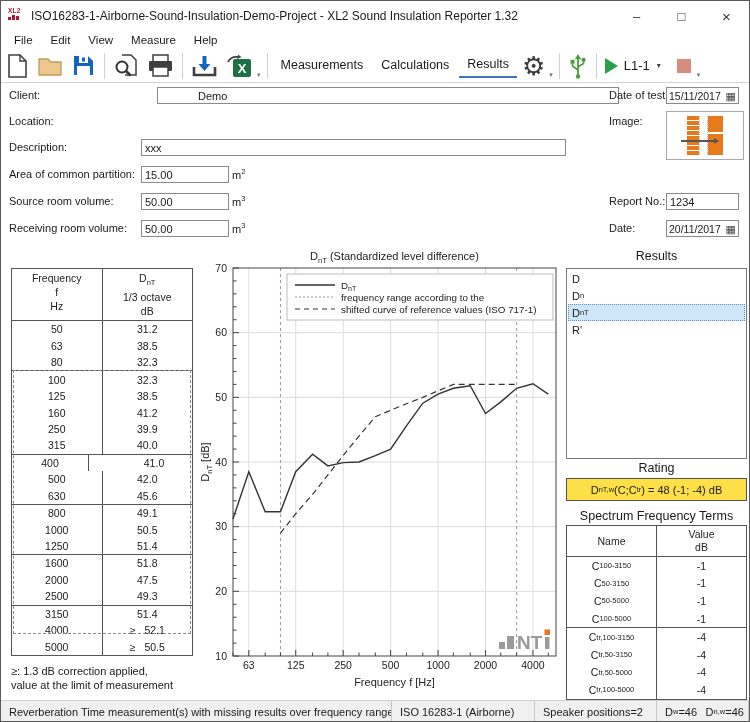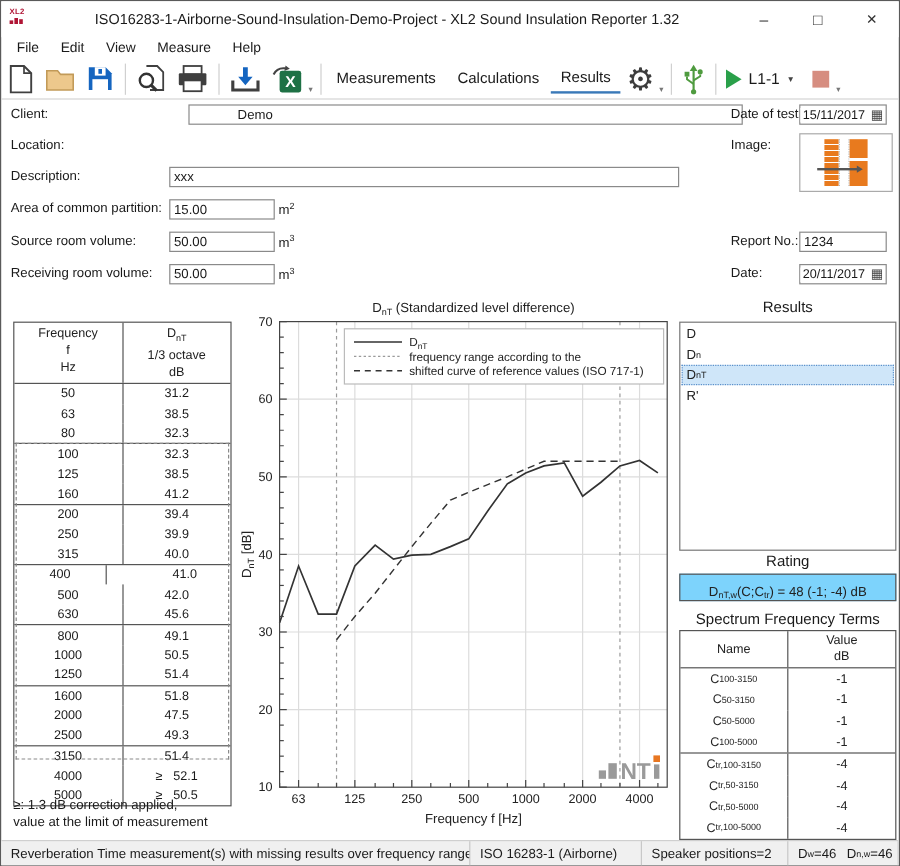--- a/index.html
+++ b/index.html
@@ -6,7 +6,7 @@
   #canvas{position:relative;width:748px;height:720px;background:#fff;border:1px solid #5a5a5a;
           font-family:"Liberation Sans",sans-serif;color:#222;overflow:hidden;}
   
-  .titlebar{position:absolute;left:0;top:0;width:100%;height:30px;background:#fff;display:flex;align-items:center;text-align:center;}
+  .titlebar{position:absolute;left:0;top:0;width:100%;height:30px;background:#fff;display:flex;align-items:center;}
   .appicon{width:17px;height:17px;margin:0 6px 0 7px;display:flex;flex-direction:column;align-items:flex-start;}
   .appicon .xl2txt{font-size:6.5px;font-weight:bold;color:#b01535;line-height:6px;letter-spacing:.2px;}
   .appicon .bars{display:flex;gap:1px;align-items:flex-end;margin-top:1px;}

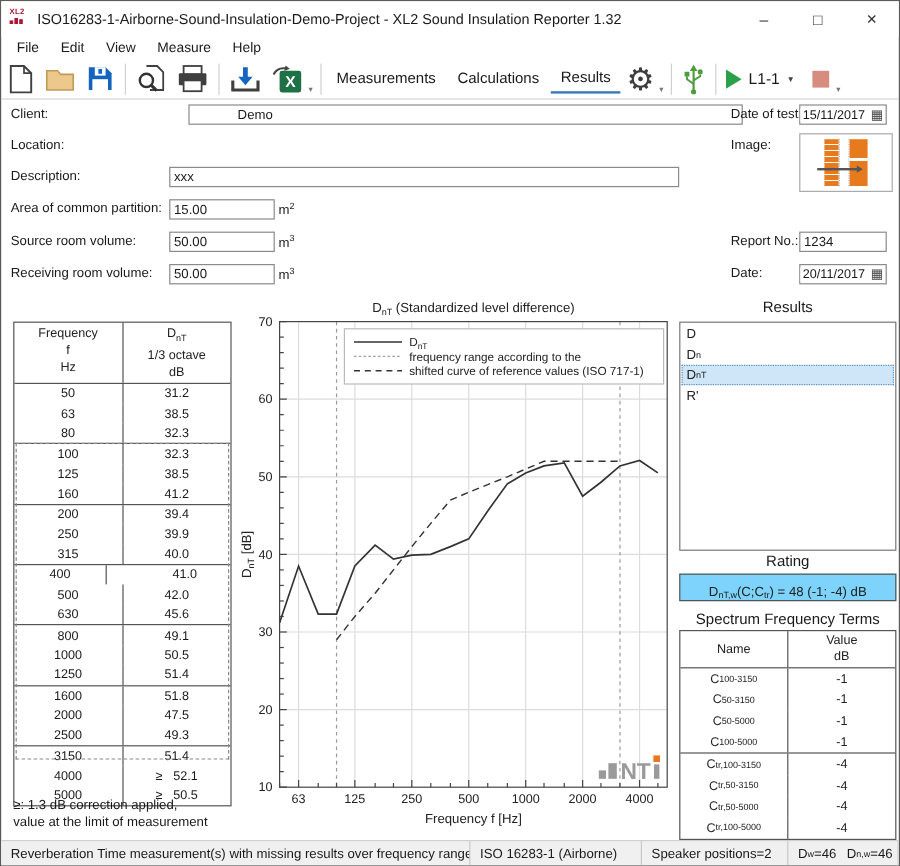--- a/index.html
+++ b/index.html
@@ -268,10 +268,6 @@
         <div class="frow" style="height: 16.45px;">
           <div class="fcell c1">160</div>
           <div class="fcell">41.2</div>
-        </div>
-        <div class="frow gstart" style="height: 16.45px;">
-          <div class="fcell c1">200</div>
-          <div class="fcell">39.4</div>
         </div>
         <div class="frow" style="height: 16.45px;">
           <div class="fcell c1">250</div>

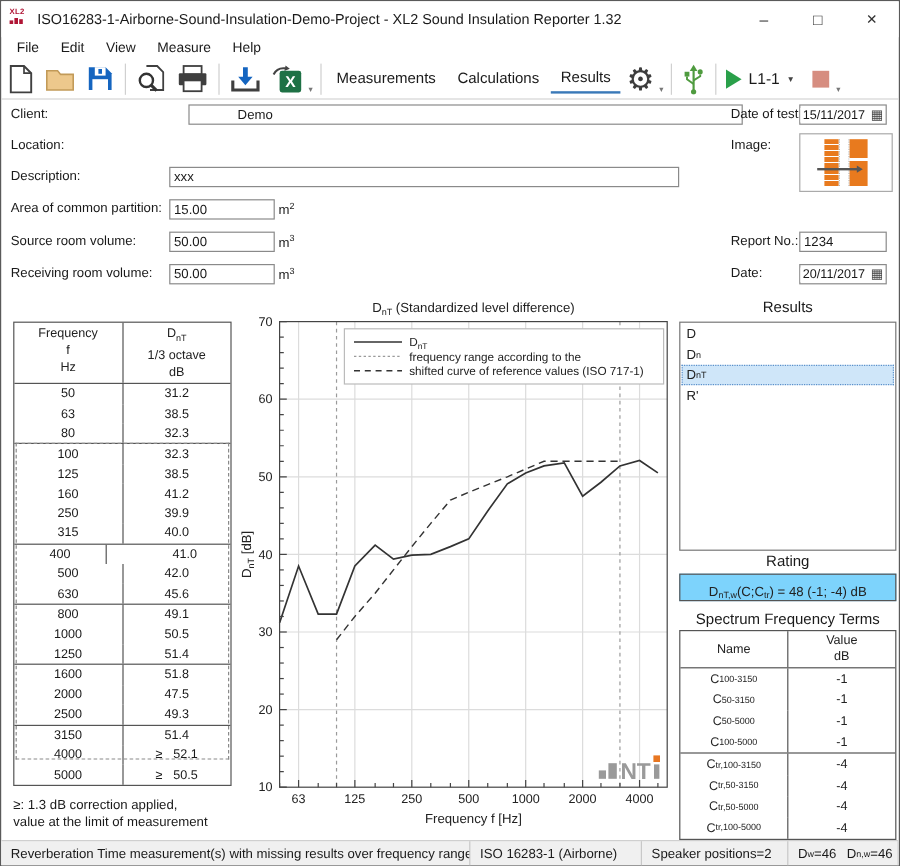--- a/index.html
+++ b/index.html
@@ -67,7 +67,7 @@
   .list-item{height:17px;display:flex;align-items:center;padding-left:4px;font-size:11px;margin:0 1px;}
   .list-item.selected{background:#cfe6f9;outline:1px dotted #5b8fc9;outline-offset:-1px;}
   .rating-box{position:absolute;left:0;top:229px;width:179px;height:21px;border:1px solid #555;display:flex;
-              align-items:flex-end;justify-content:center;font-size:11px;background:#7dd3fc;}
+              align-items:center;justify-content:center;font-size:11px;background:#fde047;}
   .spec-table{position:absolute;left:0;top:276px;width:179px;border:1px solid #555;background:#fff;}
   .sp-head{display:flex;border-bottom:1px solid #555;}
   .sp-head>div{width:50%;text-align:center;font-size:10.5px;line-height:13px;padding:2px 0;display:flex;flex-direction:column;justify-content:center;}

